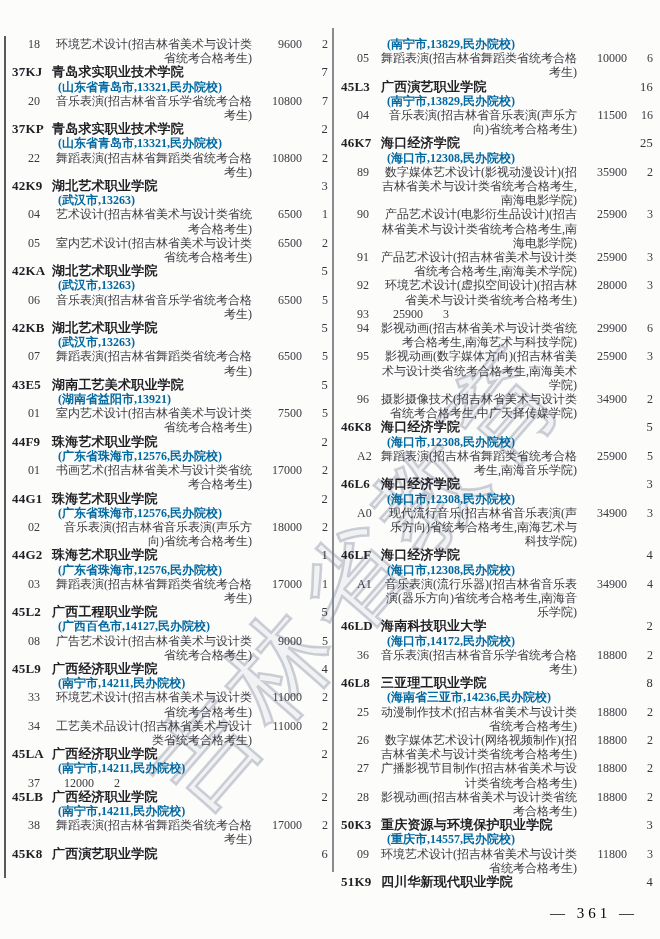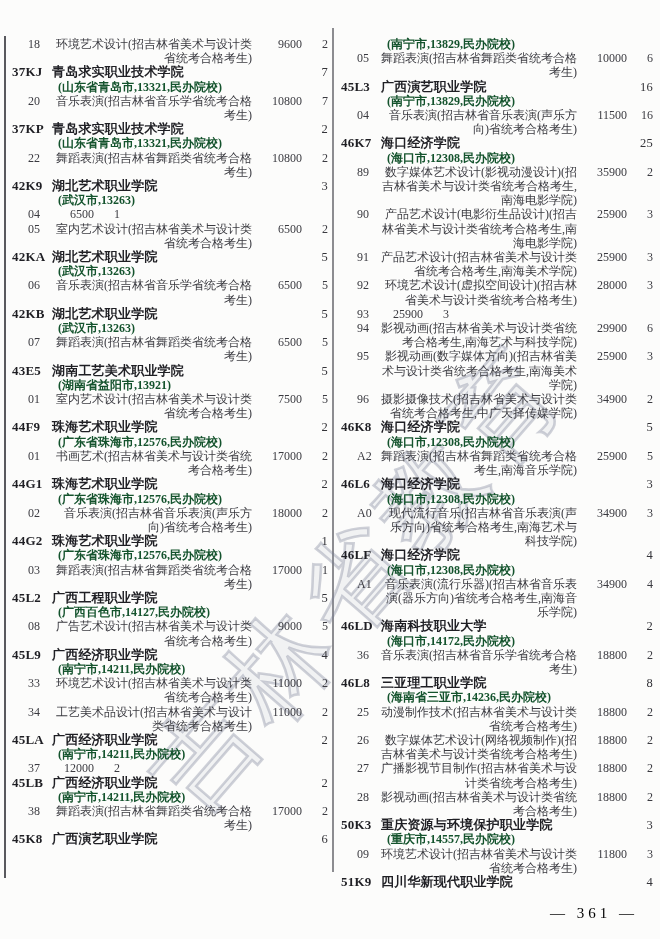--- a/index.html
+++ b/index.html
@@ -36,7 +36,7 @@
   .sn{flex:1 1 auto;padding-left:6px;}
   .scnt{flex:0 0 30px;text-align:right;font-weight:400;font-size:12.5px;color:#333338;}
   
-  .row.loc{font-weight:700;font-size:12px;color:#14532d;padding-left:46px;}
+  .row.loc{font-weight:700;font-size:12px;color:#0369a1;padding-left:46px;}
   
   .row.major{font-size:12px;color:#3a3a40;}
   .mc{flex:0 0 22px;margin-left:16px;text-align:left;}

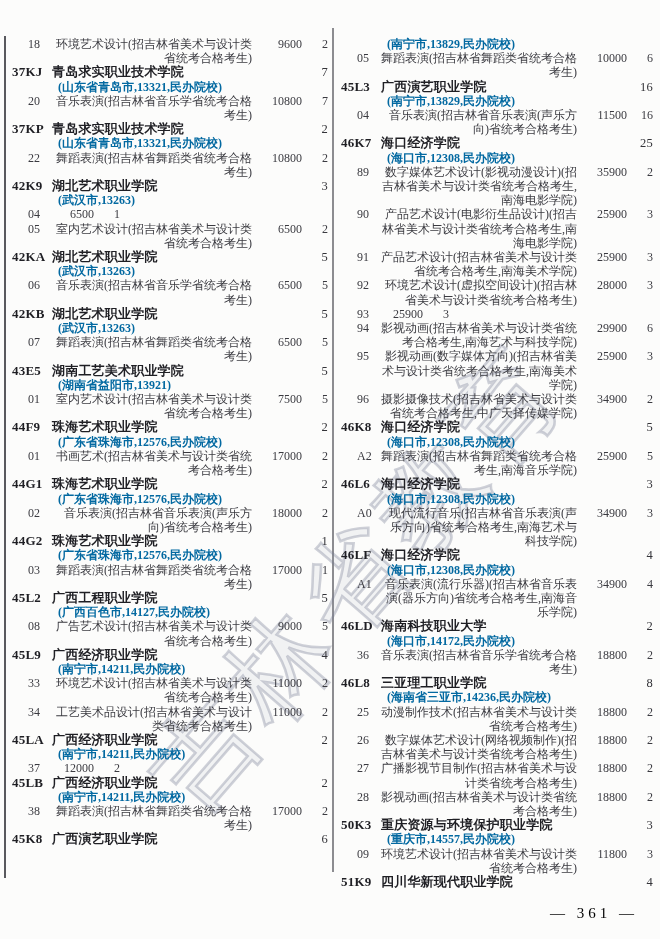--- a/index.html
+++ b/index.html
@@ -103,6 +103,7 @@
     </div>
     <div class="row major">
       <span class="mc">04</span>
+      <span class="mt">艺术设计(招吉林省美术与设计类省统考合格考生)</span>
       <span class="mf">6500</span>
       <span class="mn">1</span>
     </div>

